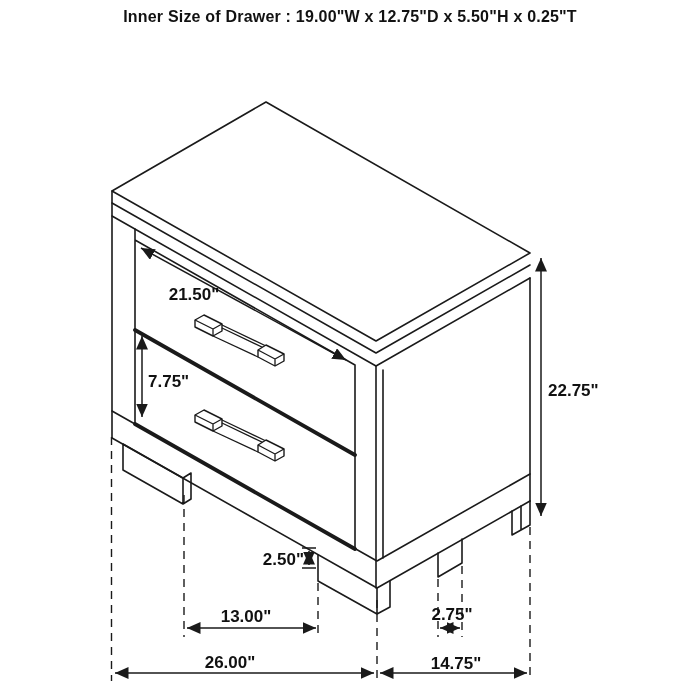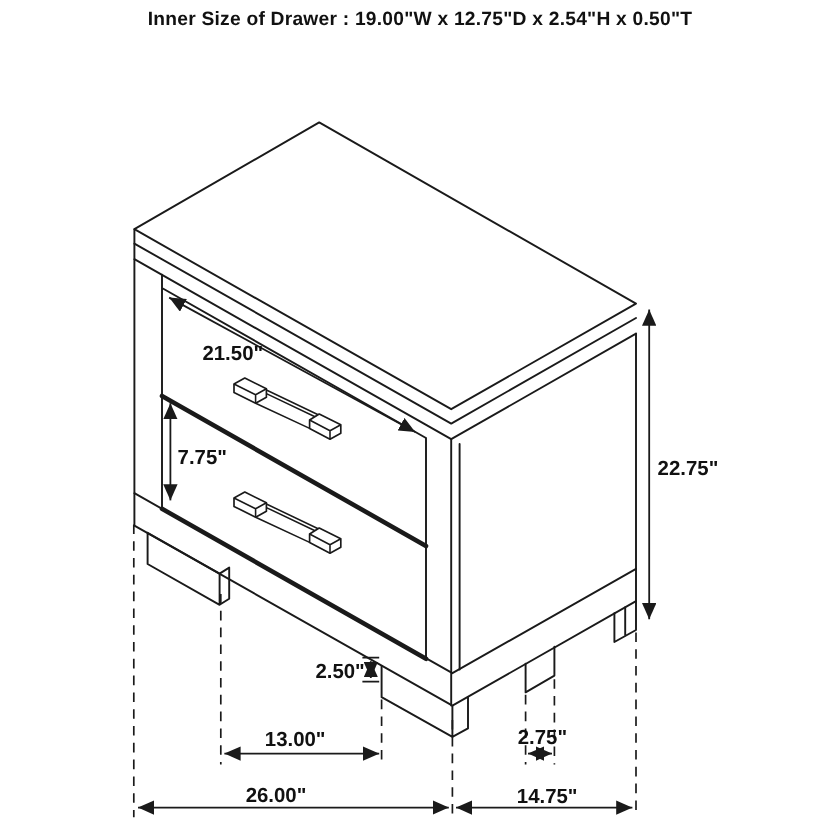--- a/index.html
+++ b/index.html
@@ -21,7 +21,7 @@
 
 <div class="stage">
 
-  <div class="title">Inner Size of Drawer : 19.00"W x 12.75"D x 2.54"H x 0.50"T</div>
+  <div class="title">Inner Size of Drawer : 19.00"W x 12.75"D x 5.50"H x 0.25"T</div>
 
   <svg width="700" height="700" viewBox="0 0 700 700">
     <defs>

